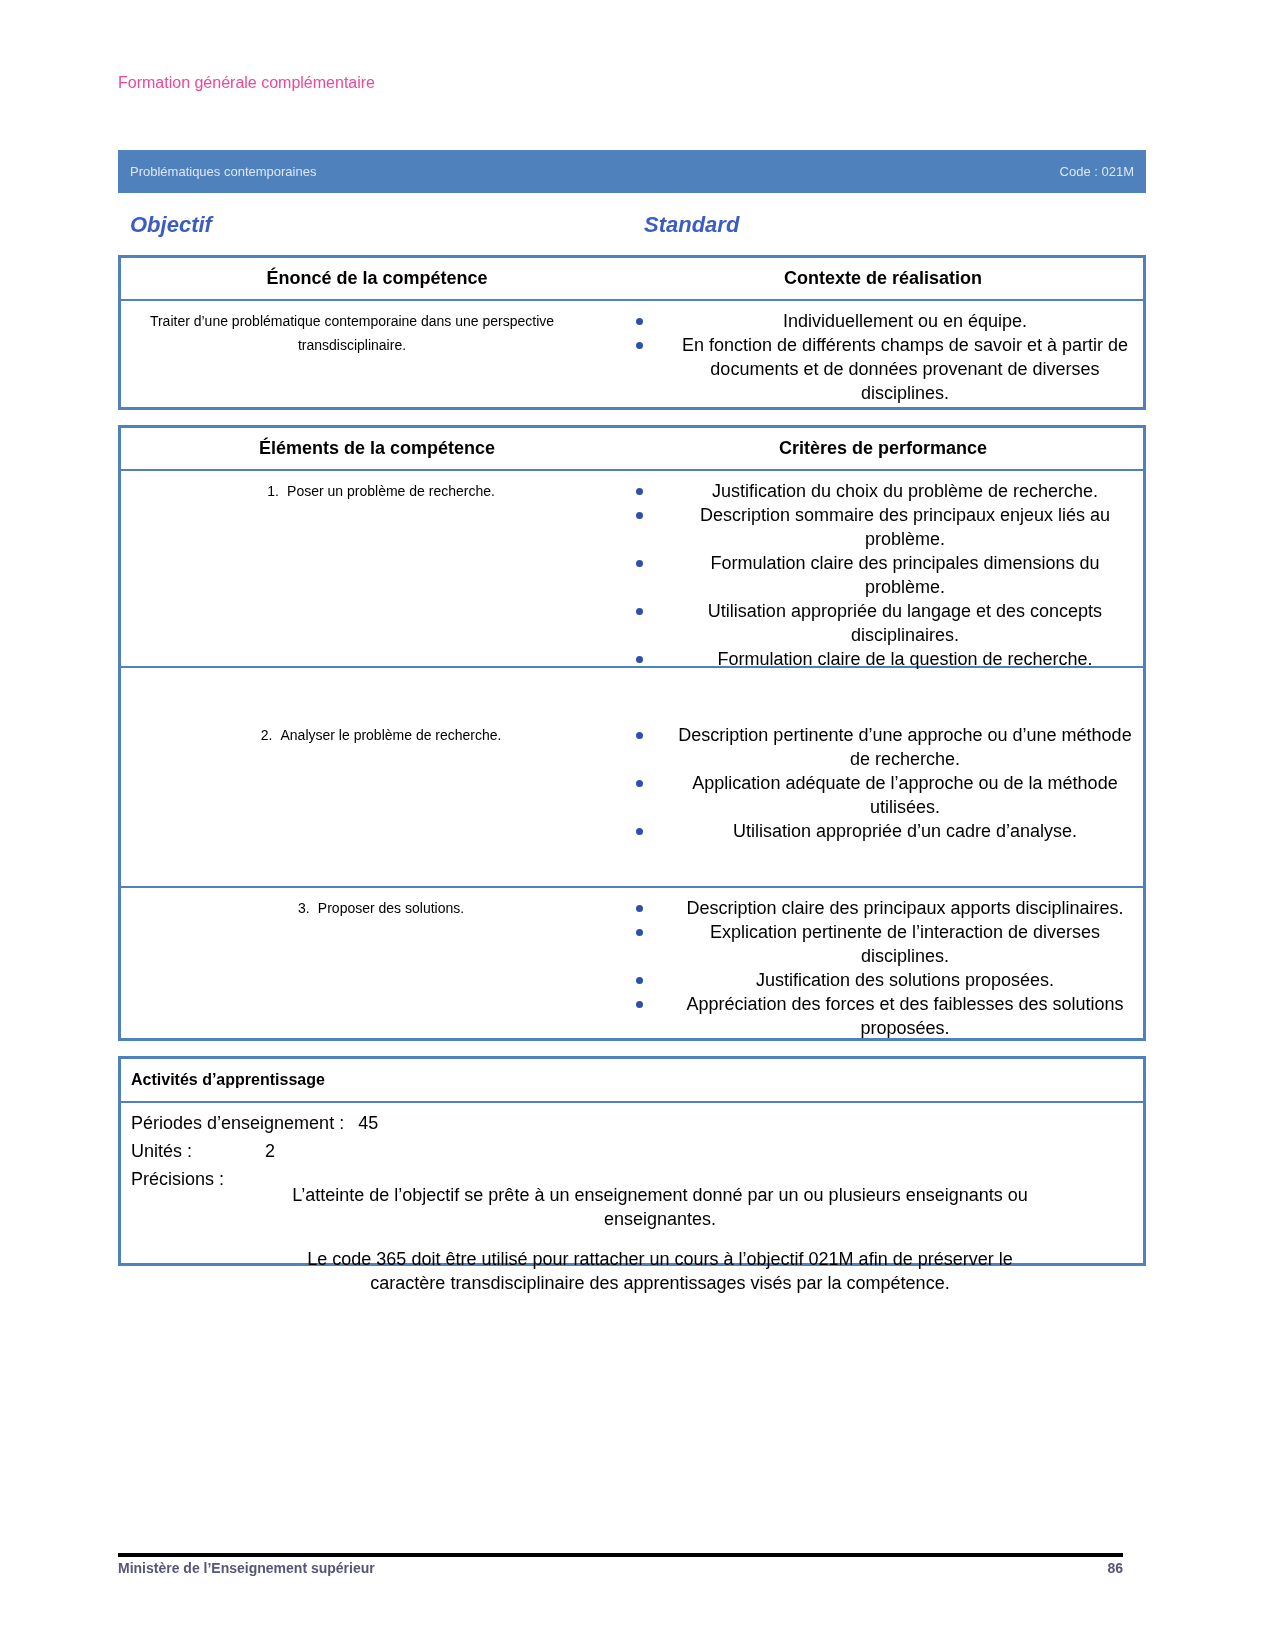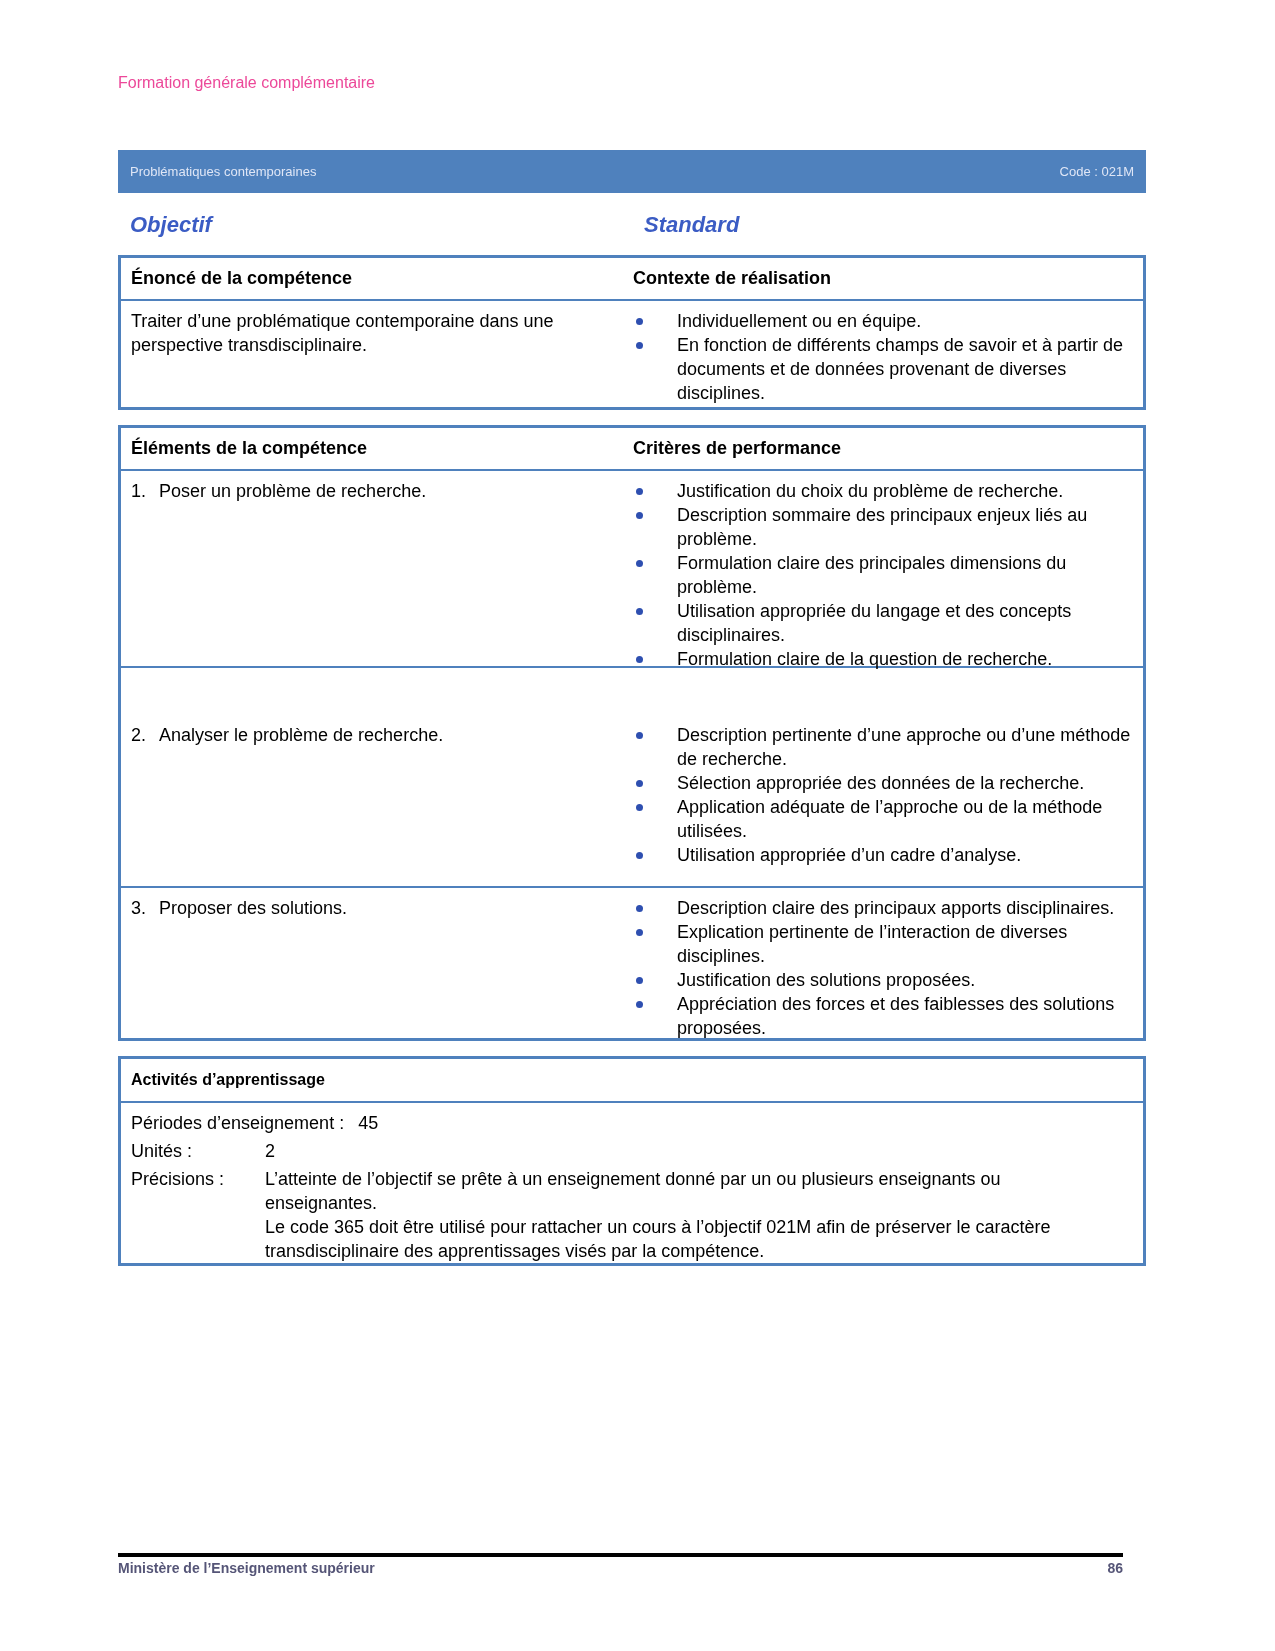--- a/index.html
+++ b/index.html
@@ -32,7 +32,7 @@
     .box-elements { top: 425px; height: 616px; }
     .box-activites { top: 1056px; height: 210px; }
 
-    .row { display: flex; border-bottom: 2px solid #4f81bd; }
+    .row { display: flex; border-bottom: 2px solid #4f81bd; text-align: center; }
     .row:last-child { border-bottom: none; }
     .col-left { width: 512px; padding: 8px 10px; box-sizing: border-box; }
     .col-right { flex: 1; padding: 8px 10px 8px 0; box-sizing: border-box; }

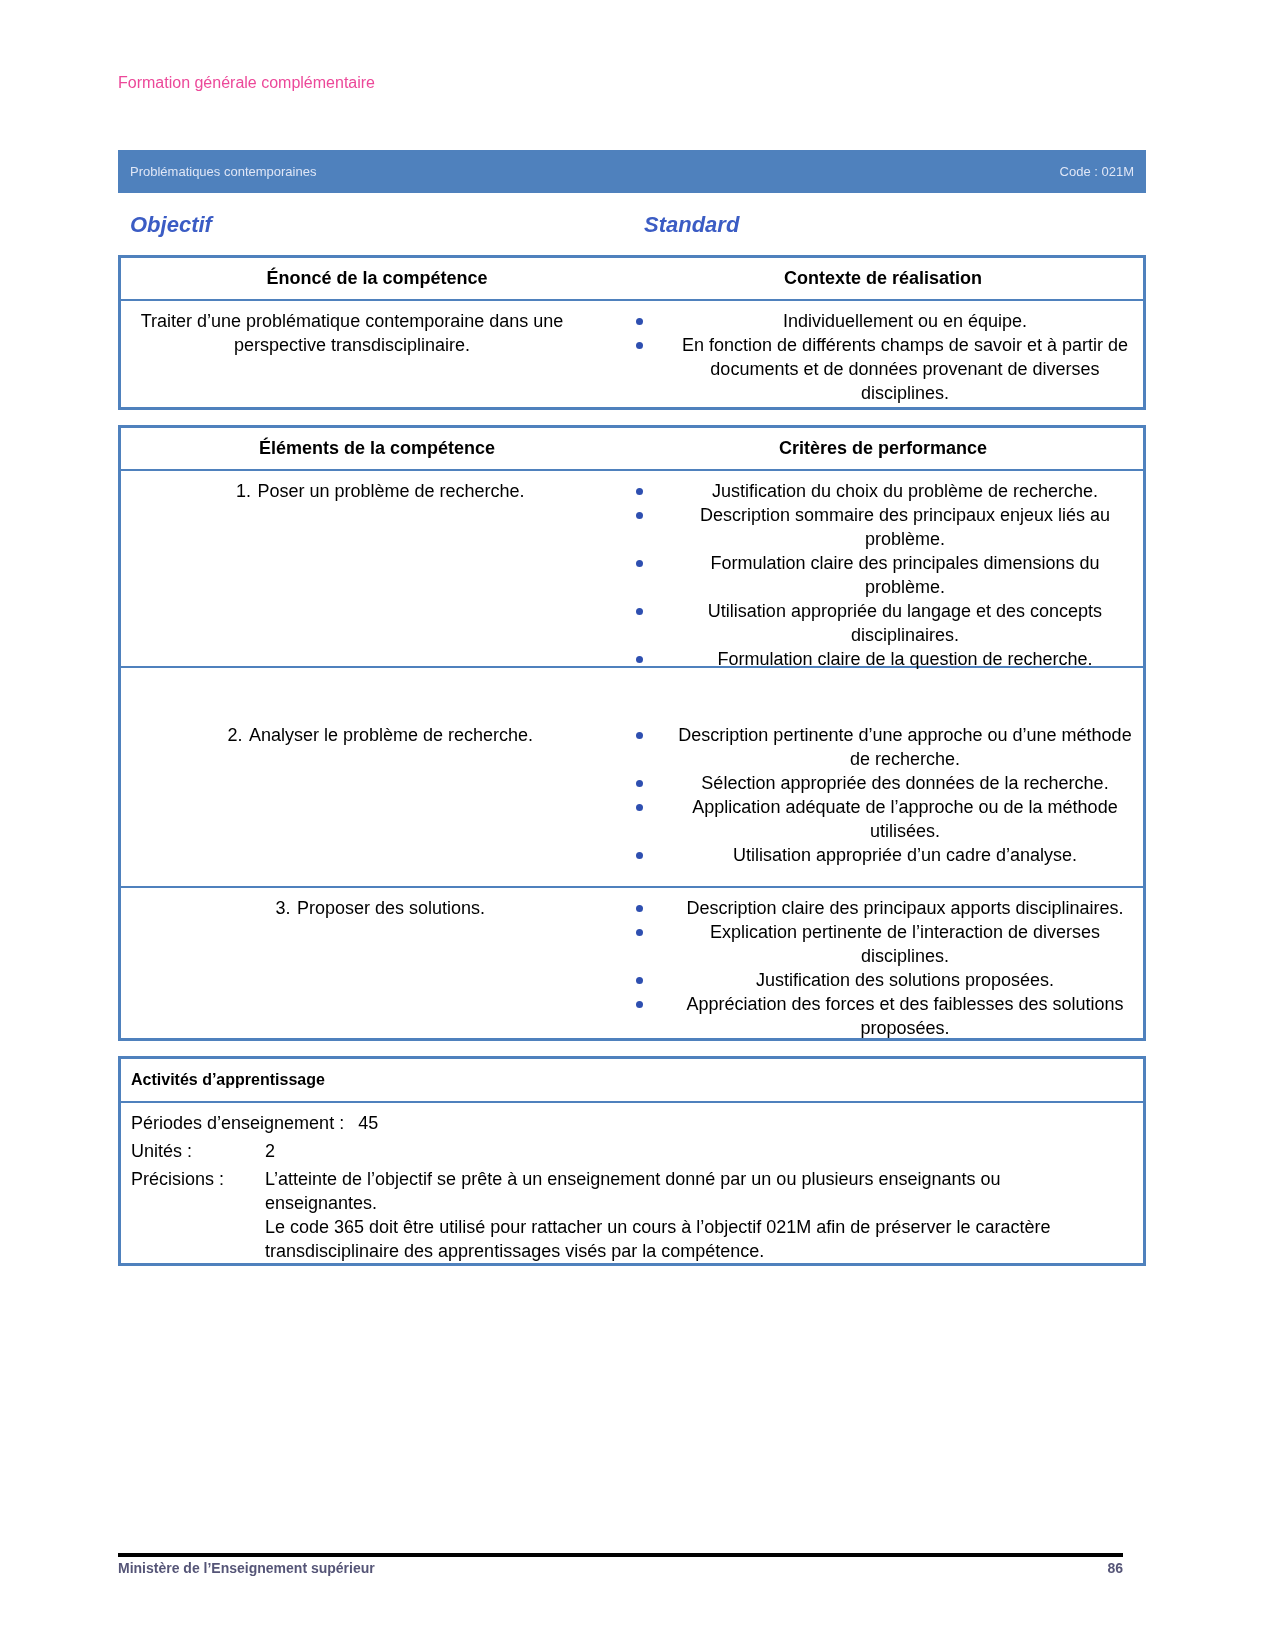--- a/index.html
+++ b/index.html
@@ -37,7 +37,7 @@
     .col-left { width: 512px; padding: 8px 10px; box-sizing: border-box; }
     .col-right { flex: 1; padding: 8px 10px 8px 0; box-sizing: border-box; }
     .hdr { font-weight: bold; font-size: 18px; padding-top: 10px; padding-bottom: 10px; }
-    .txt { font-size: 18px; line-height: 24px; }
+    .txt { font-size: 14px; line-height: 24px; }
 
     ul.bullets { list-style: none; margin: 0; padding: 0; }
     ul.bullets li {

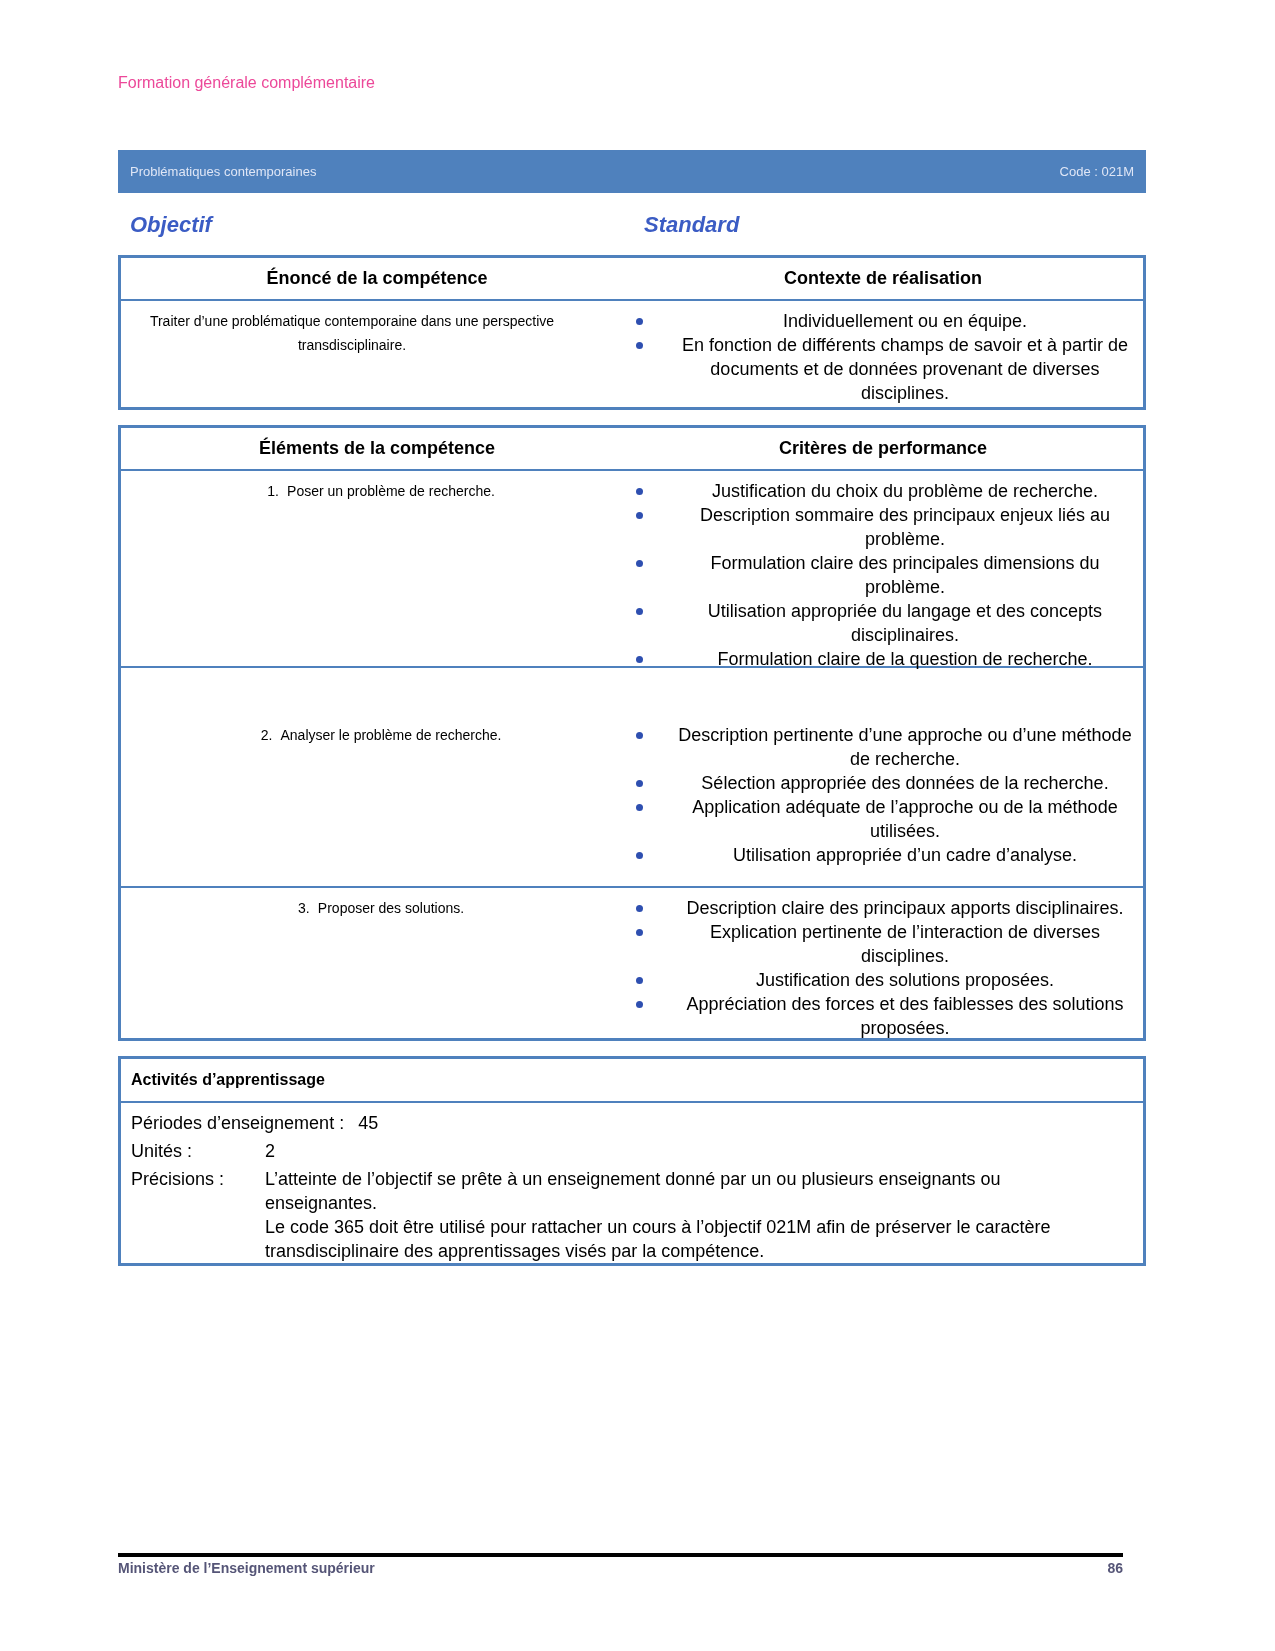--- a/index.html
+++ b/index.html
@@ -124,7 +124,6 @@
     <div class="col-right">
       <ul class="bullets">
         <li>Description pertinente d’une approche ou d’une méthode de recherche.</li>
-        <li>Sélection appropriée des données de la recherche.</li>
         <li>Application adéquate de l’approche ou de la méthode utilisées.</li>
         <li>Utilisation appropriée d’un cadre d’analyse.</li>
       </ul>

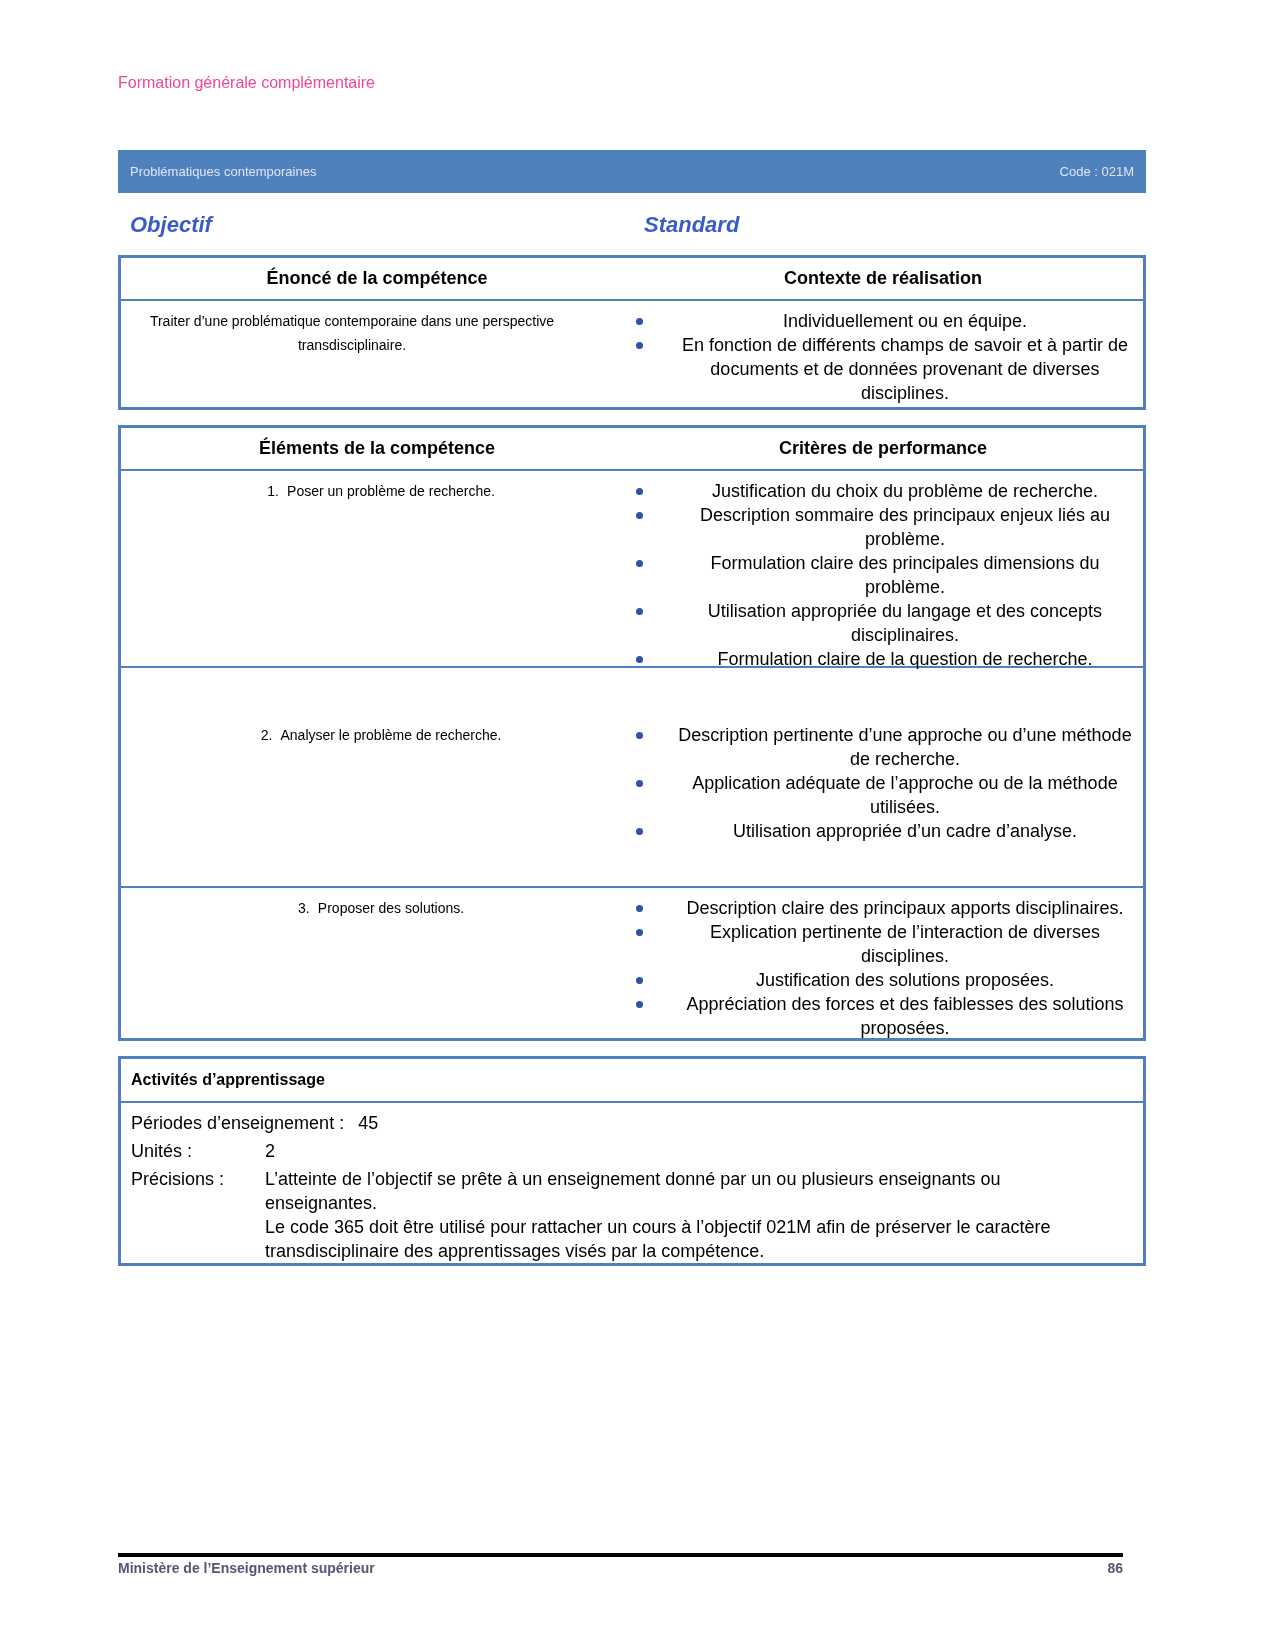--- a/index.html
+++ b/index.html
@@ -54,7 +54,7 @@
     .act-line { display: flex; }
     .act-label { width: 134px; flex-shrink: 0; }
     .act-label-wide { width: auto; margin-right: 14px; }
-    .prec-text p { margin: 0; }
+    .prec-text p { margin: 16px; text-align: center; }
 
     .footer-rule {
       position: absolute; left: 118px; top: 1553px; width: 1005px; height: 4px; background: #000;

